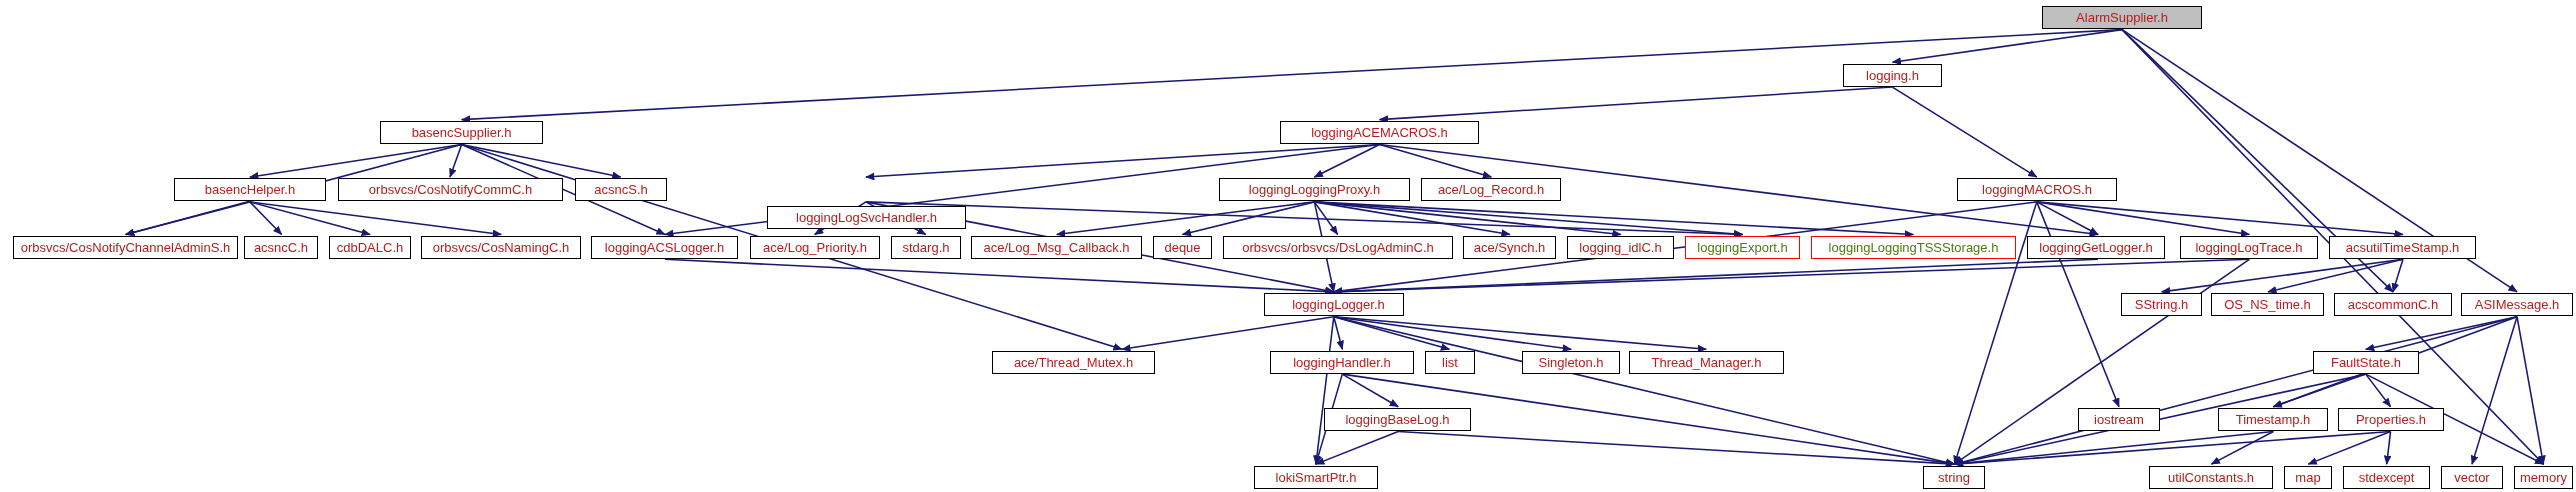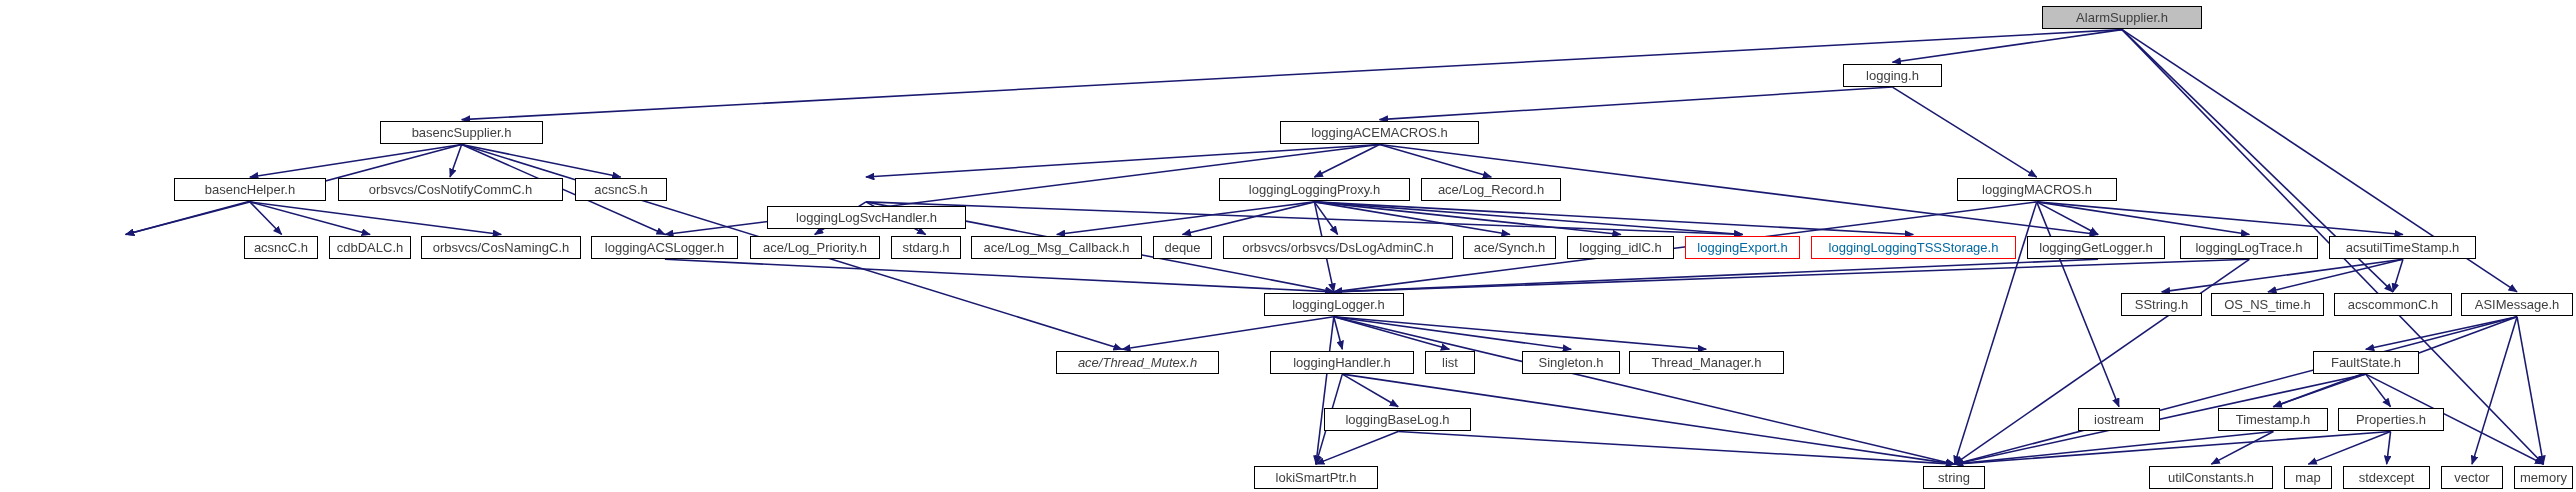--- a/index.html
+++ b/index.html
@@ -27,7 +27,7 @@
     box-sizing: border-box;
     background: #ffffff;
     border: 0.8px solid #000000;
-    color: #404040;
+    color: #b91c1c;
     font-size: 13px;
     line-height: 21px;
     text-align: center;

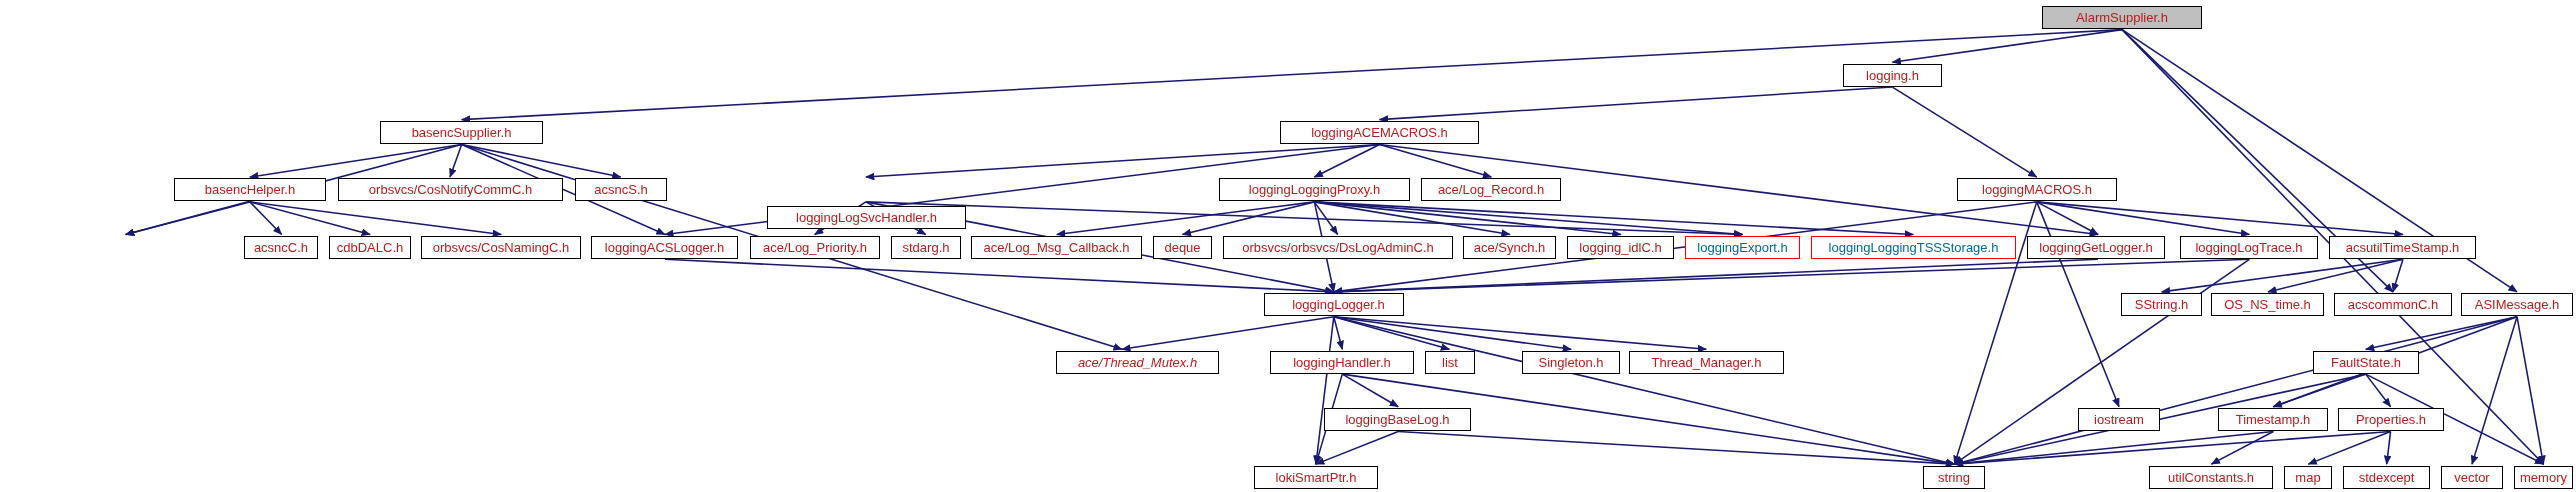--- a/index.html
+++ b/index.html
@@ -146,6 +146,7 @@
     <div class="node" style="left: 1219px; top: 178px; width: 191px;">loggingLoggingProxy.h</div>
     <div class="node" style="left: 1421px; top: 178px; width: 140px;">ace/Log_Record.h</div>
     <div class="node" style="left: 1957px; top: 178px; width: 160px;">loggingMACROS.h</div>
+    <div class="node" style="left: 13px; top: 236px; width: 225px;">orbsvcs/CosNotifyChannelAdminS.h</div>
     <div class="node" style="left: 244px; top: 236px; width: 74px;">acsncC.h</div>
     <div class="node" style="left: 329px; top: 236px; width: 82px;">cdbDALC.h</div>
     <div class="node" style="left: 421px; top: 236px; width: 160px;">orbsvcs/CosNamingC.h</div>

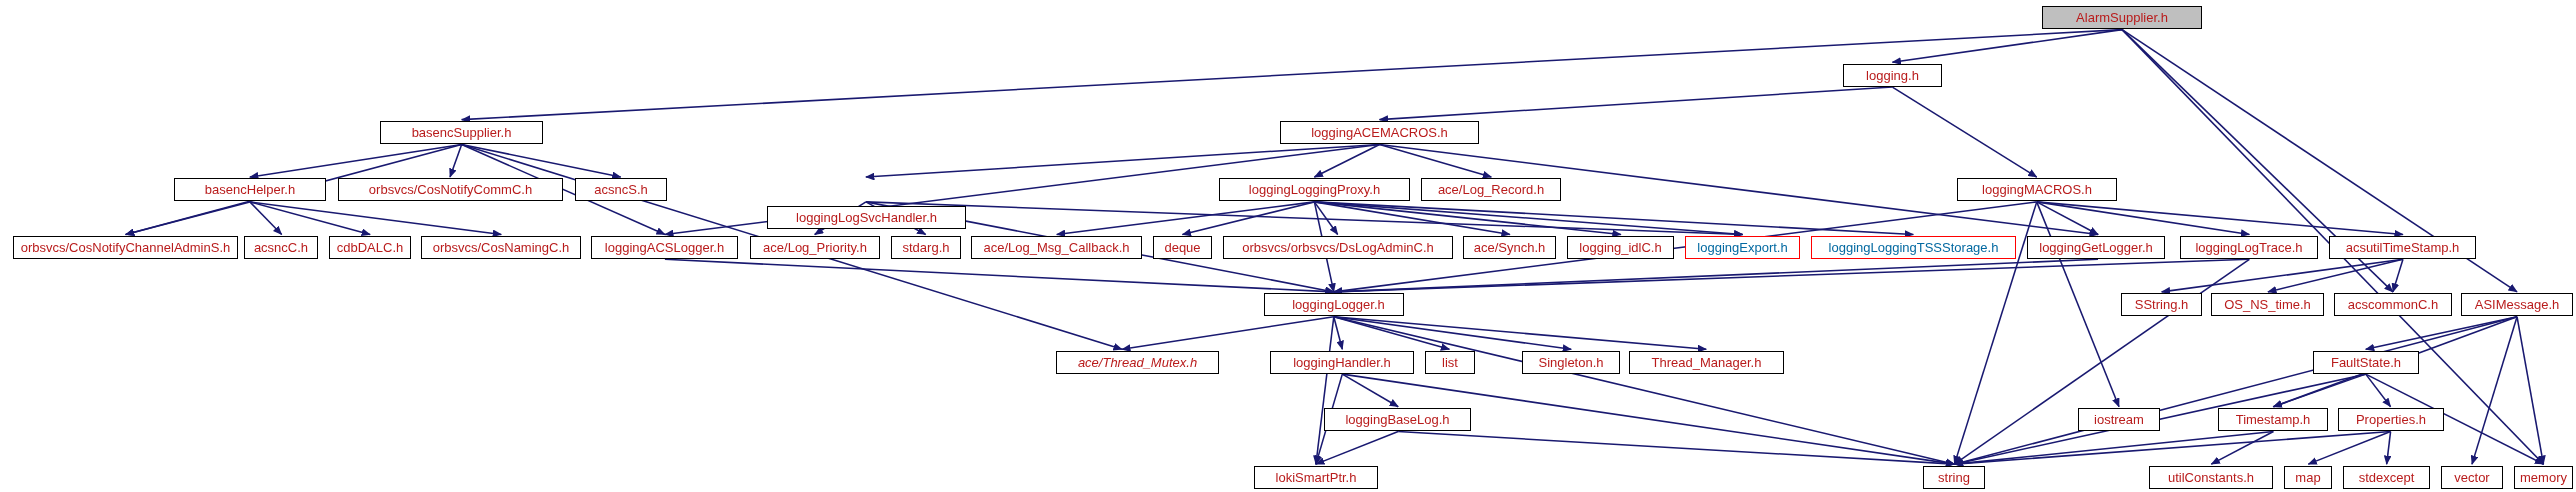--- a/index.html
+++ b/index.html
@@ -45,7 +45,7 @@
   }
   .node.truncated {
     border: 0.8px solid #ff0000;
-    color: #0369a1;
+    color: #4d7c0f;
   }
 </style>
 </head>

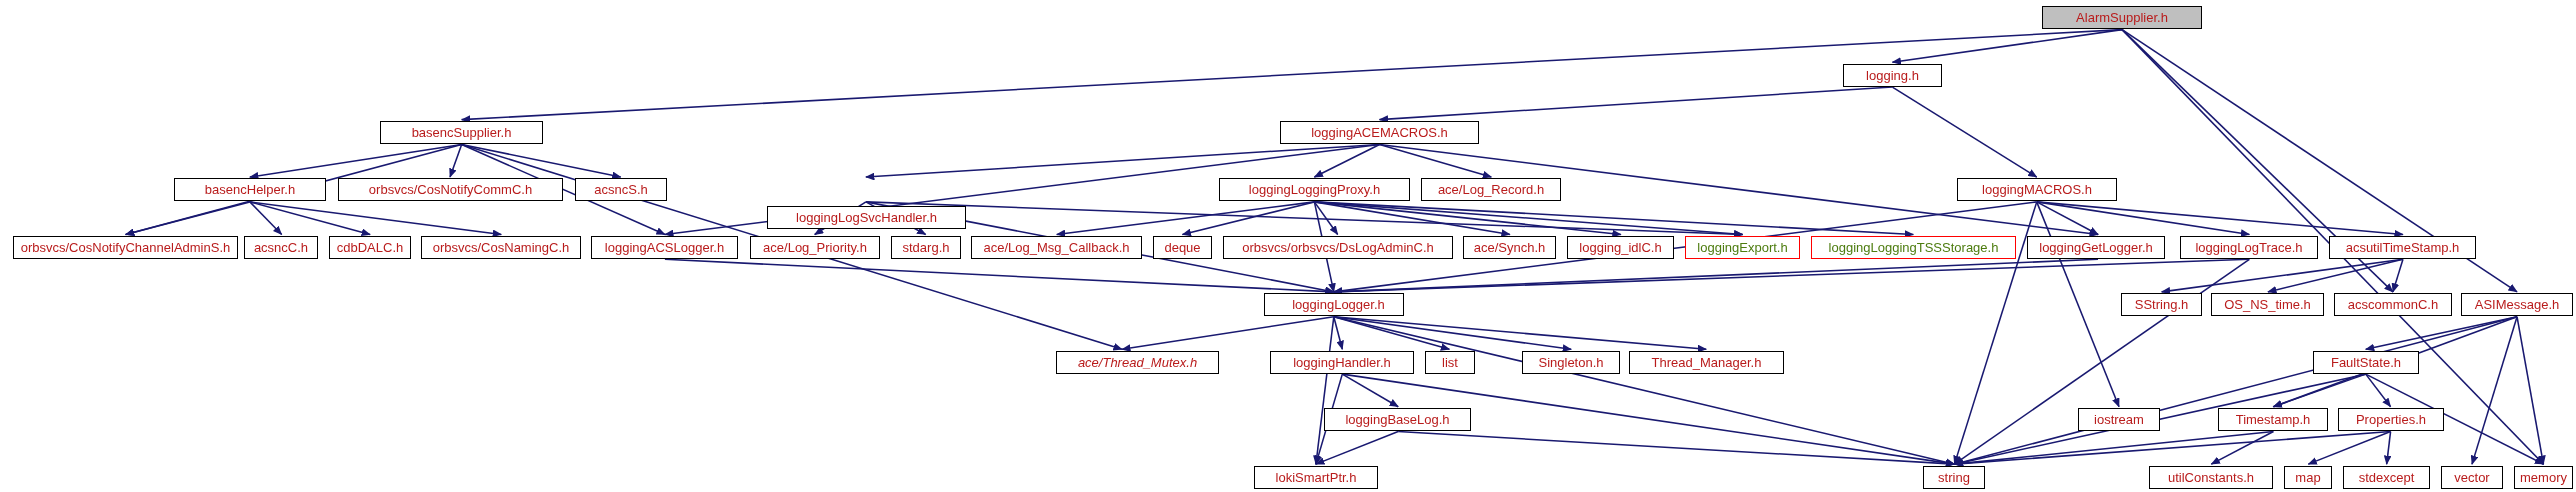--- a/index.html
+++ b/index.html
@@ -168,7 +168,7 @@
     <div class="node" style="left: 2211px; top: 293px; width: 113px;">OS_NS_time.h</div>
     <div class="node" style="left: 2334px; top: 293px; width: 118px;">acscommonC.h</div>
     <div class="node" style="left: 2461px; top: 293px; width: 112px;">ASIMessage.h</div>
-    <div class="node" style="left: 1056px; top: 351px; width: 163px; font-style: italic;">ace/Thread_Mutex.h</div>
+    <div class="node" style="left: 992px; top: 351px; width: 163px;">ace/Thread_Mutex.h</div>
     <div class="node" style="left: 1270px; top: 351px; width: 144px;">loggingHandler.h</div>
     <div class="node" style="left: 1425px; top: 351px; width: 50px;">list</div>
     <div class="node" style="left: 1522px; top: 351px; width: 98px;">Singleton.h</div>

